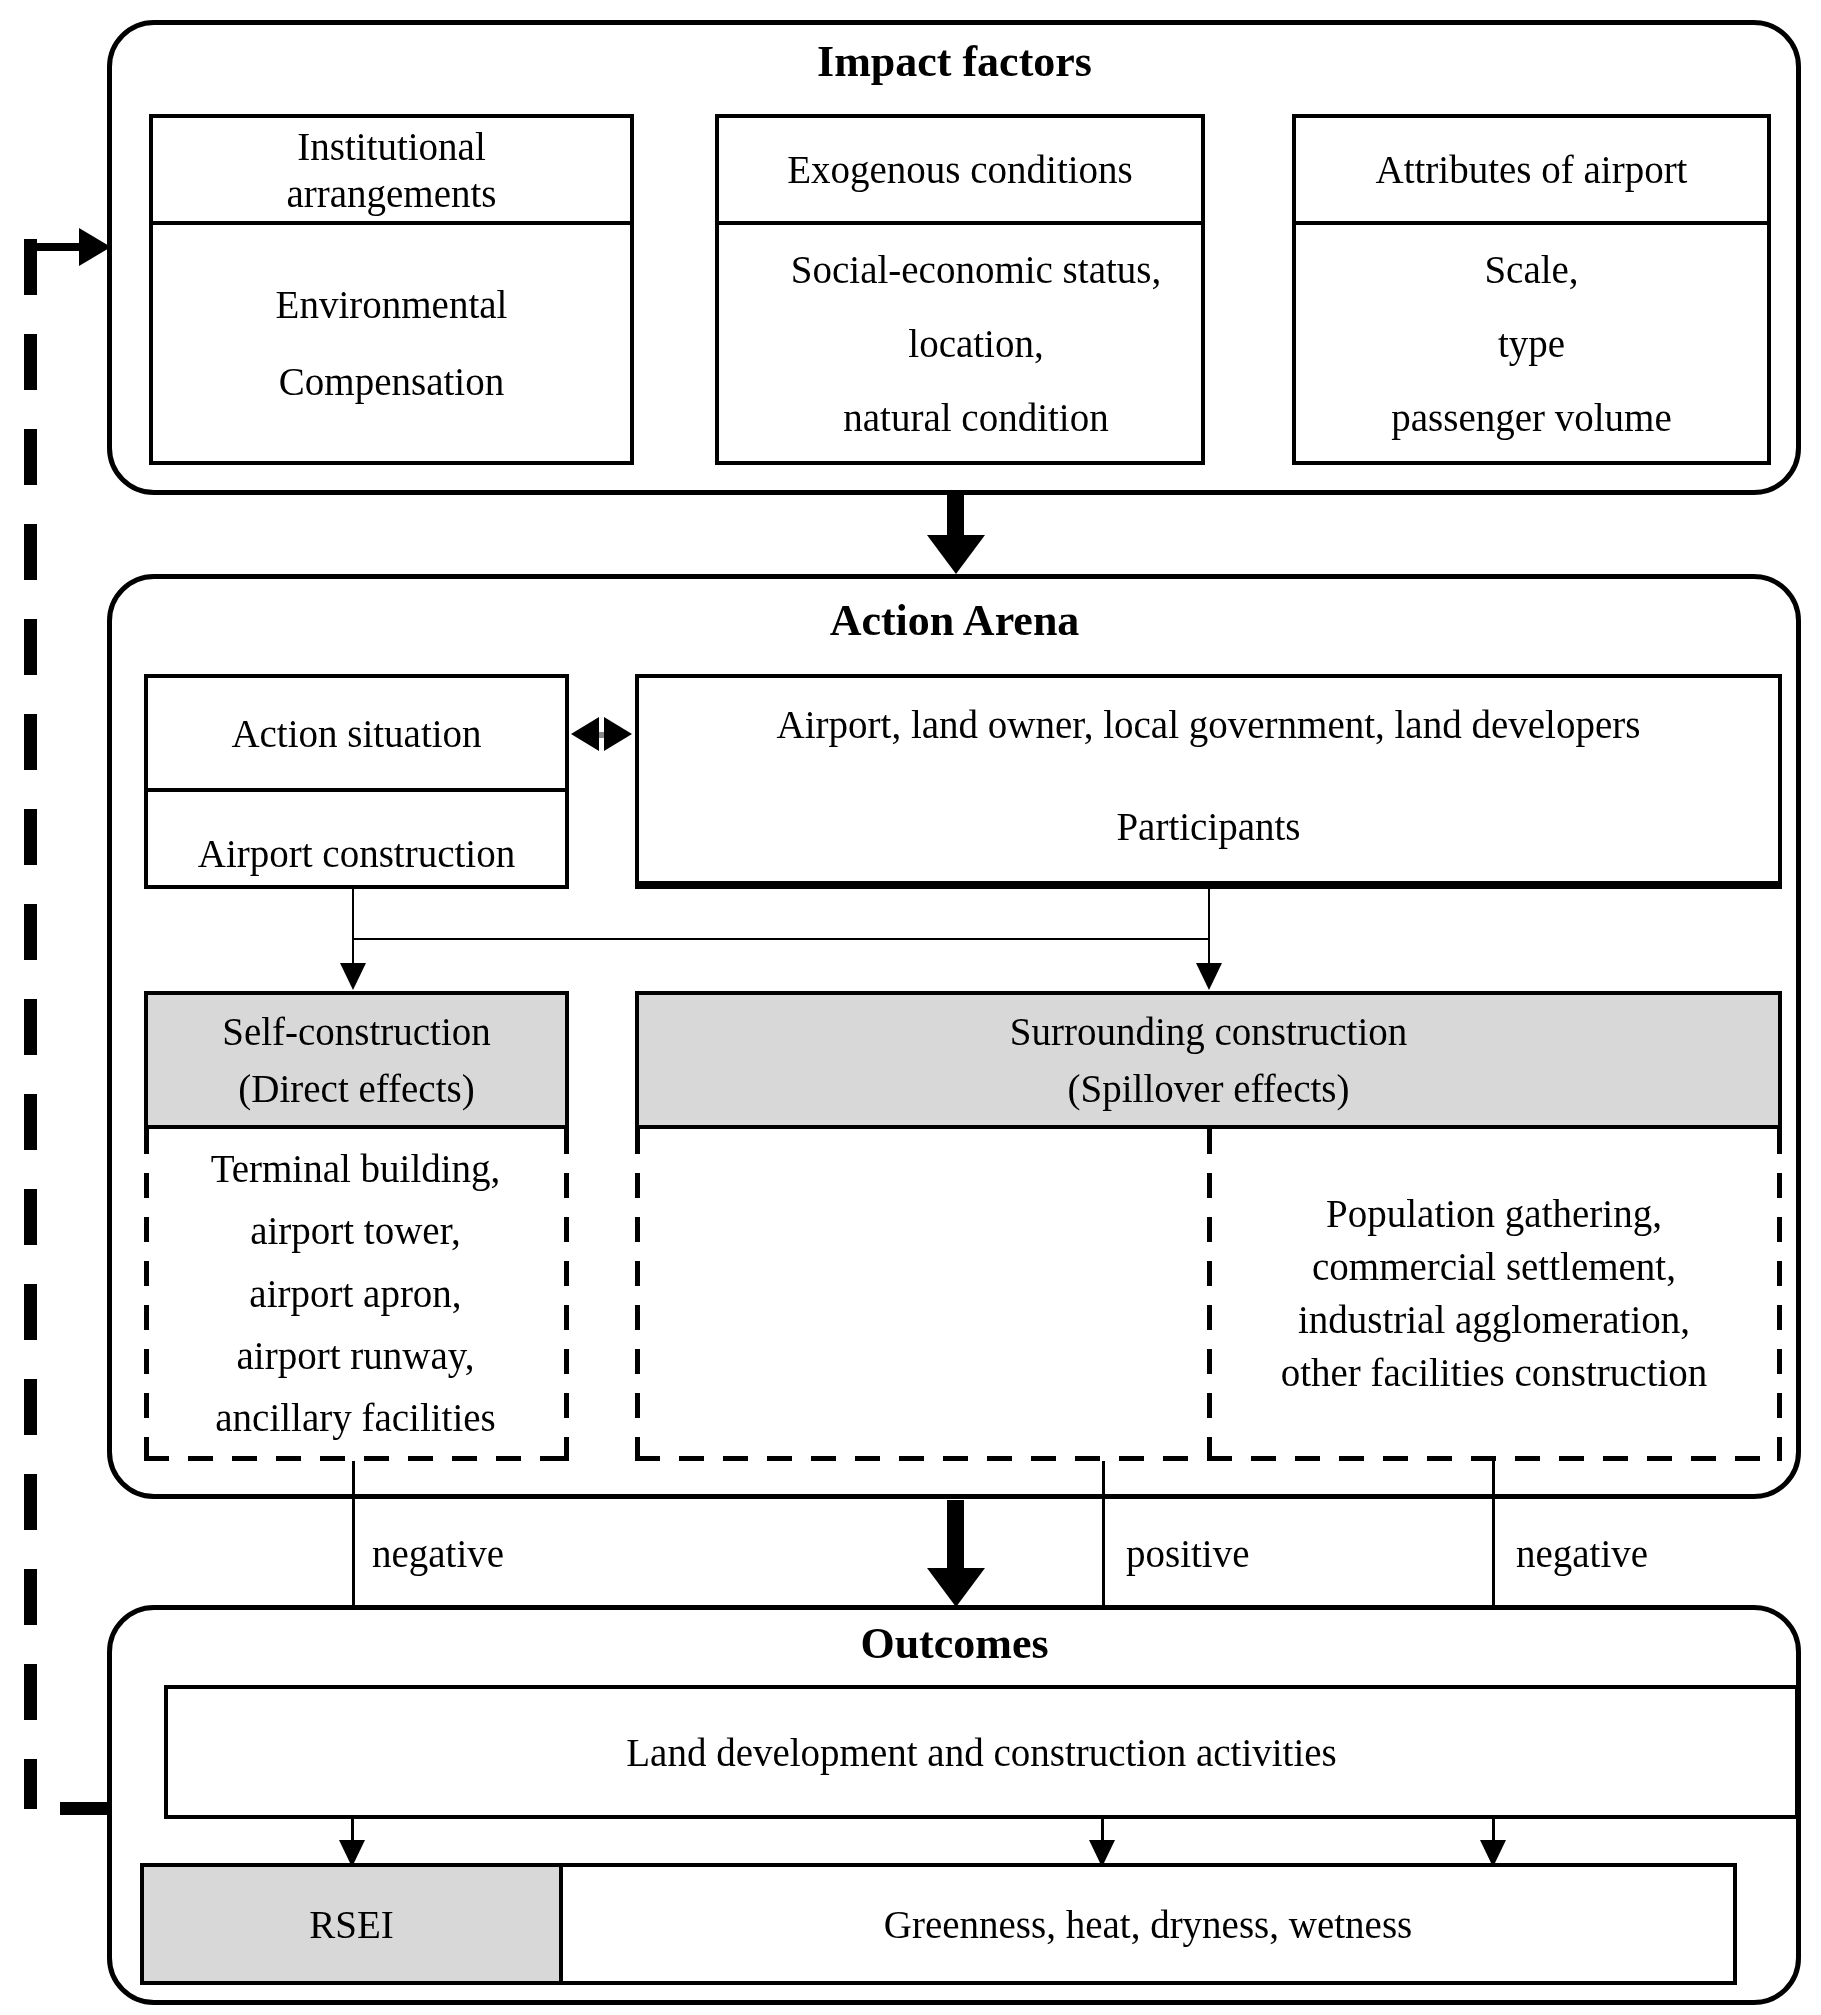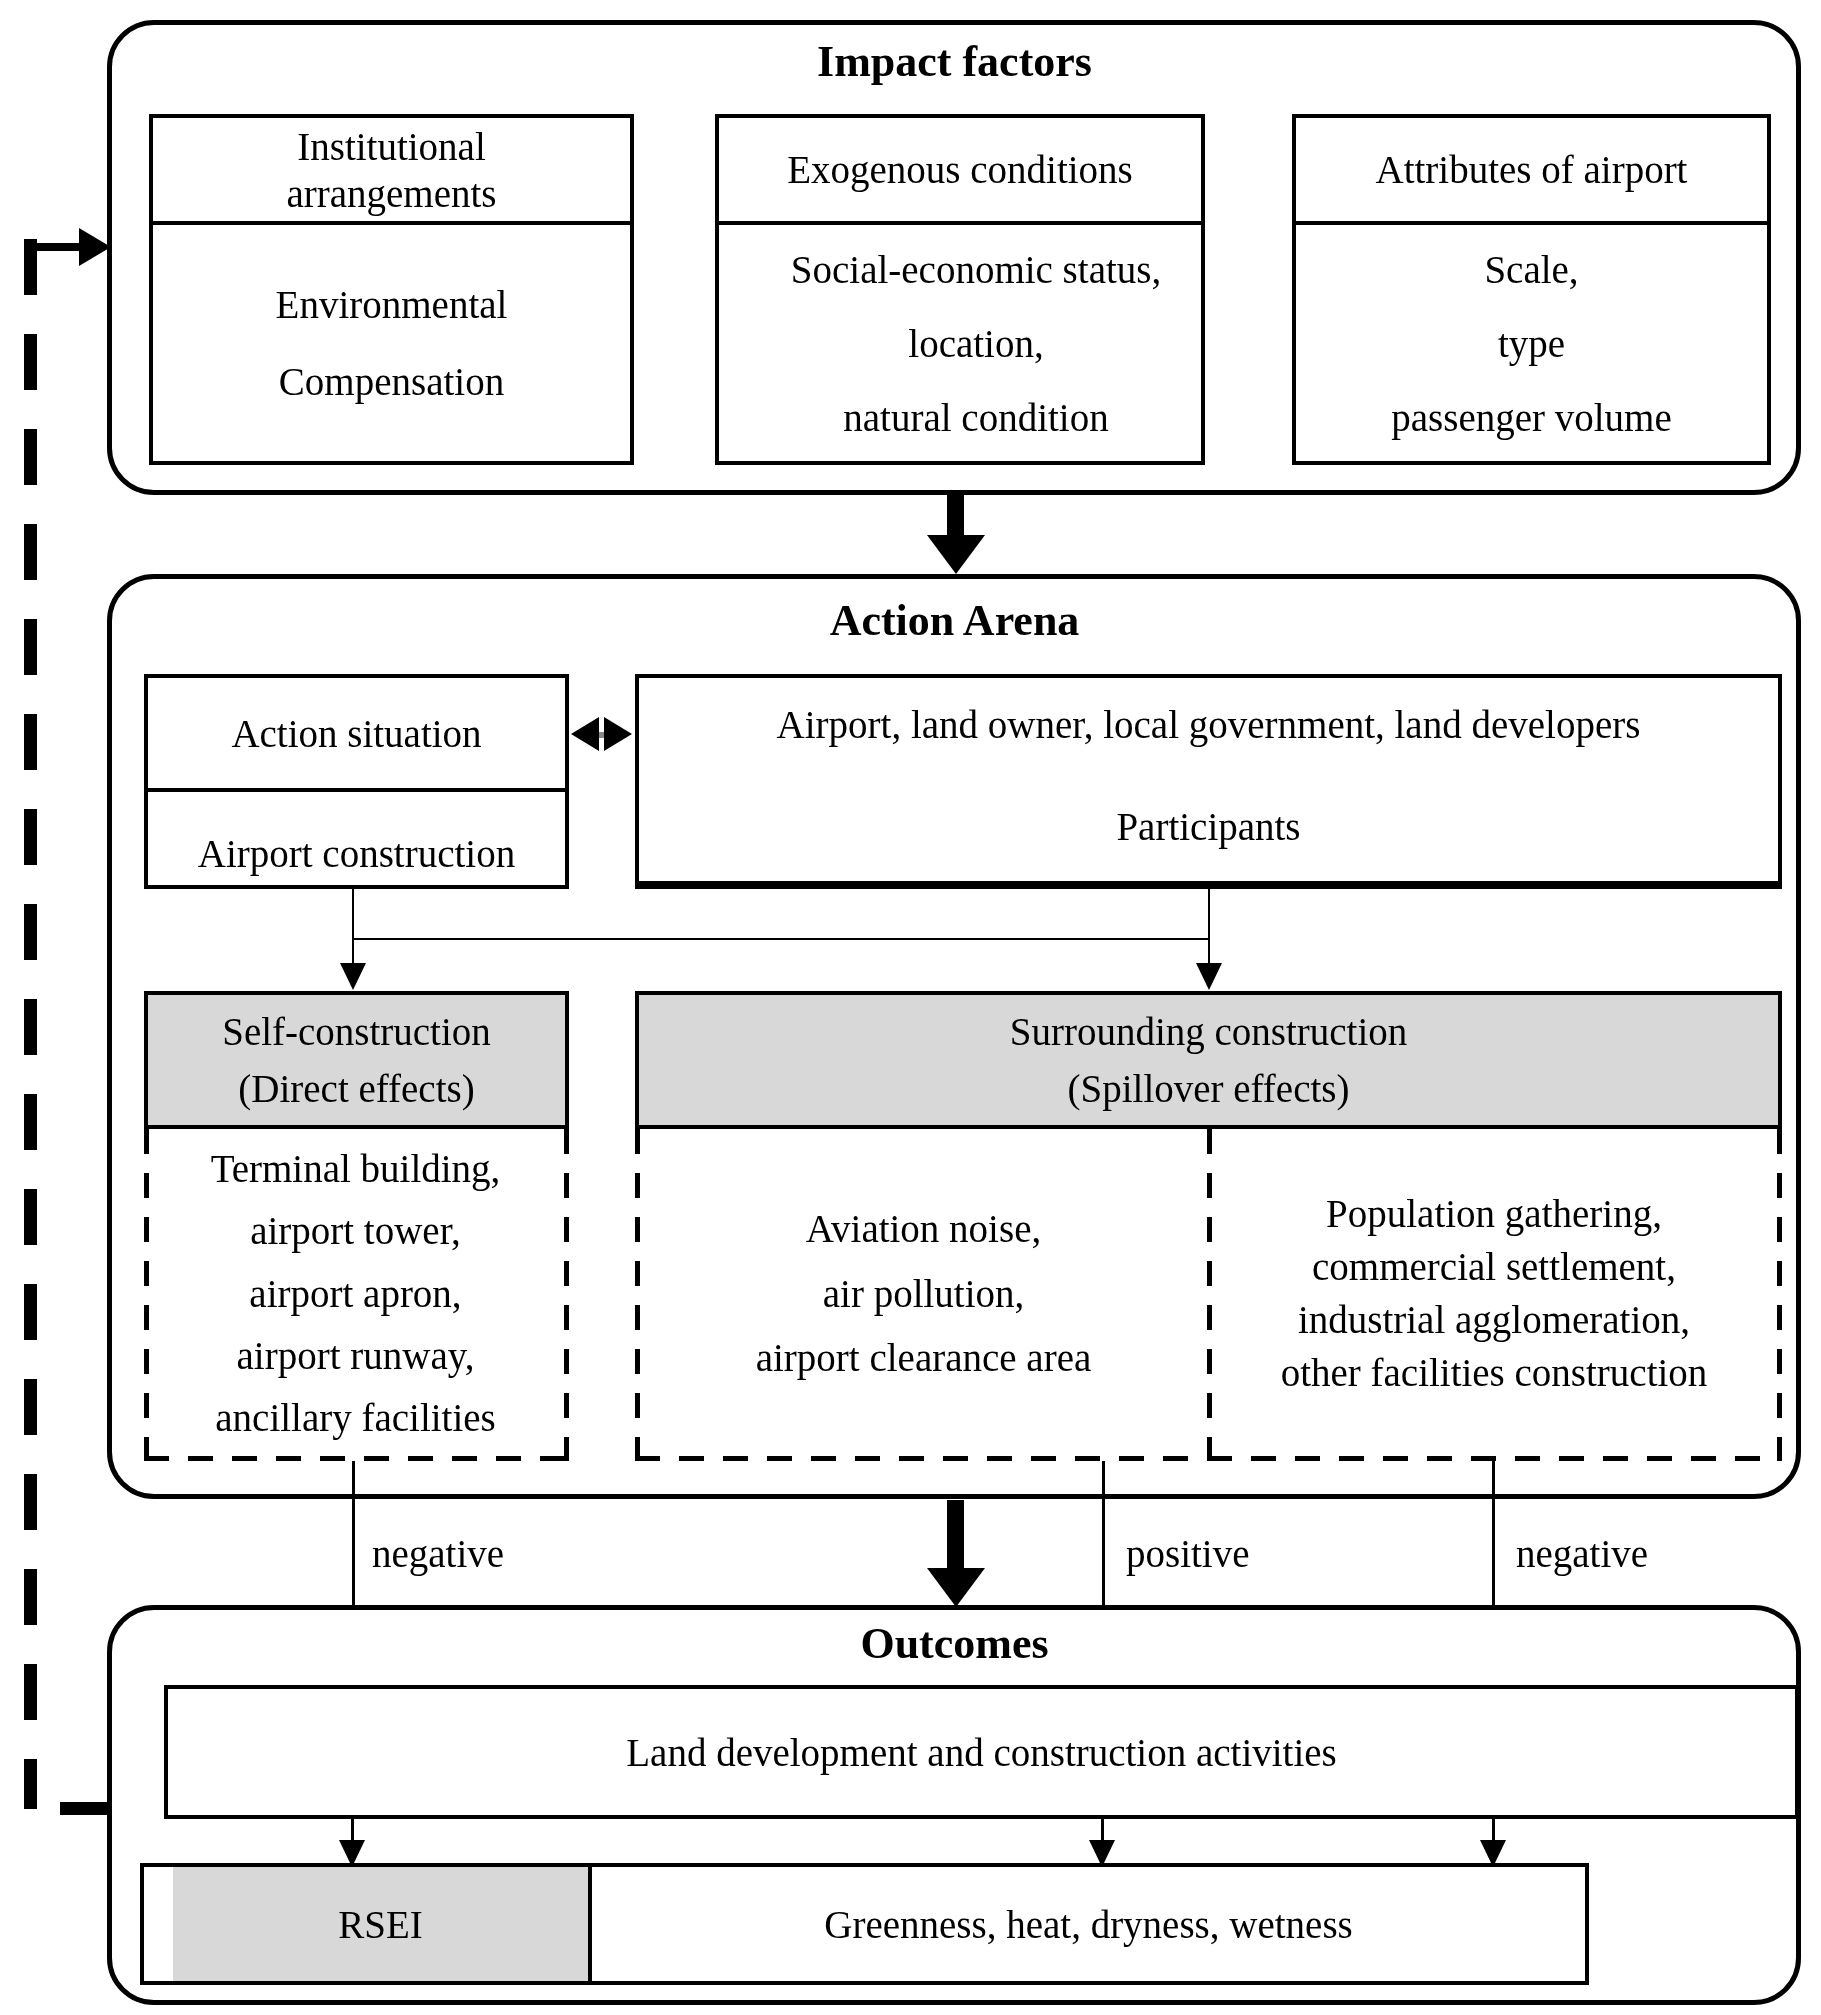--- a/index.html
+++ b/index.html
@@ -133,11 +133,6 @@
   <div class="dash-v" style="left:1777px;top:1129px;height:332px;"></div>
   <div class="dash-v" style="left:1207px;top:1129px;height:328px;"></div>
   <div class="dash-h" style="left:635px;top:1456px;width:1147px;"></div>
-  <div class="abs flexc" style="left:640px;top:1129px;width:567px;height:328px;gap:17.4px;">
-    <div class="txt">Aviation noise,</div>
-    <div class="txt">air pollution,</div>
-    <div class="txt">airport clearance area</div>
-  </div>
   <div class="abs flexc" style="left:1211px;top:1129px;width:566px;height:328px;gap:6px;">
     <div class="txt">Population gathering,</div>
     <div class="txt">commercial settlement,</div>

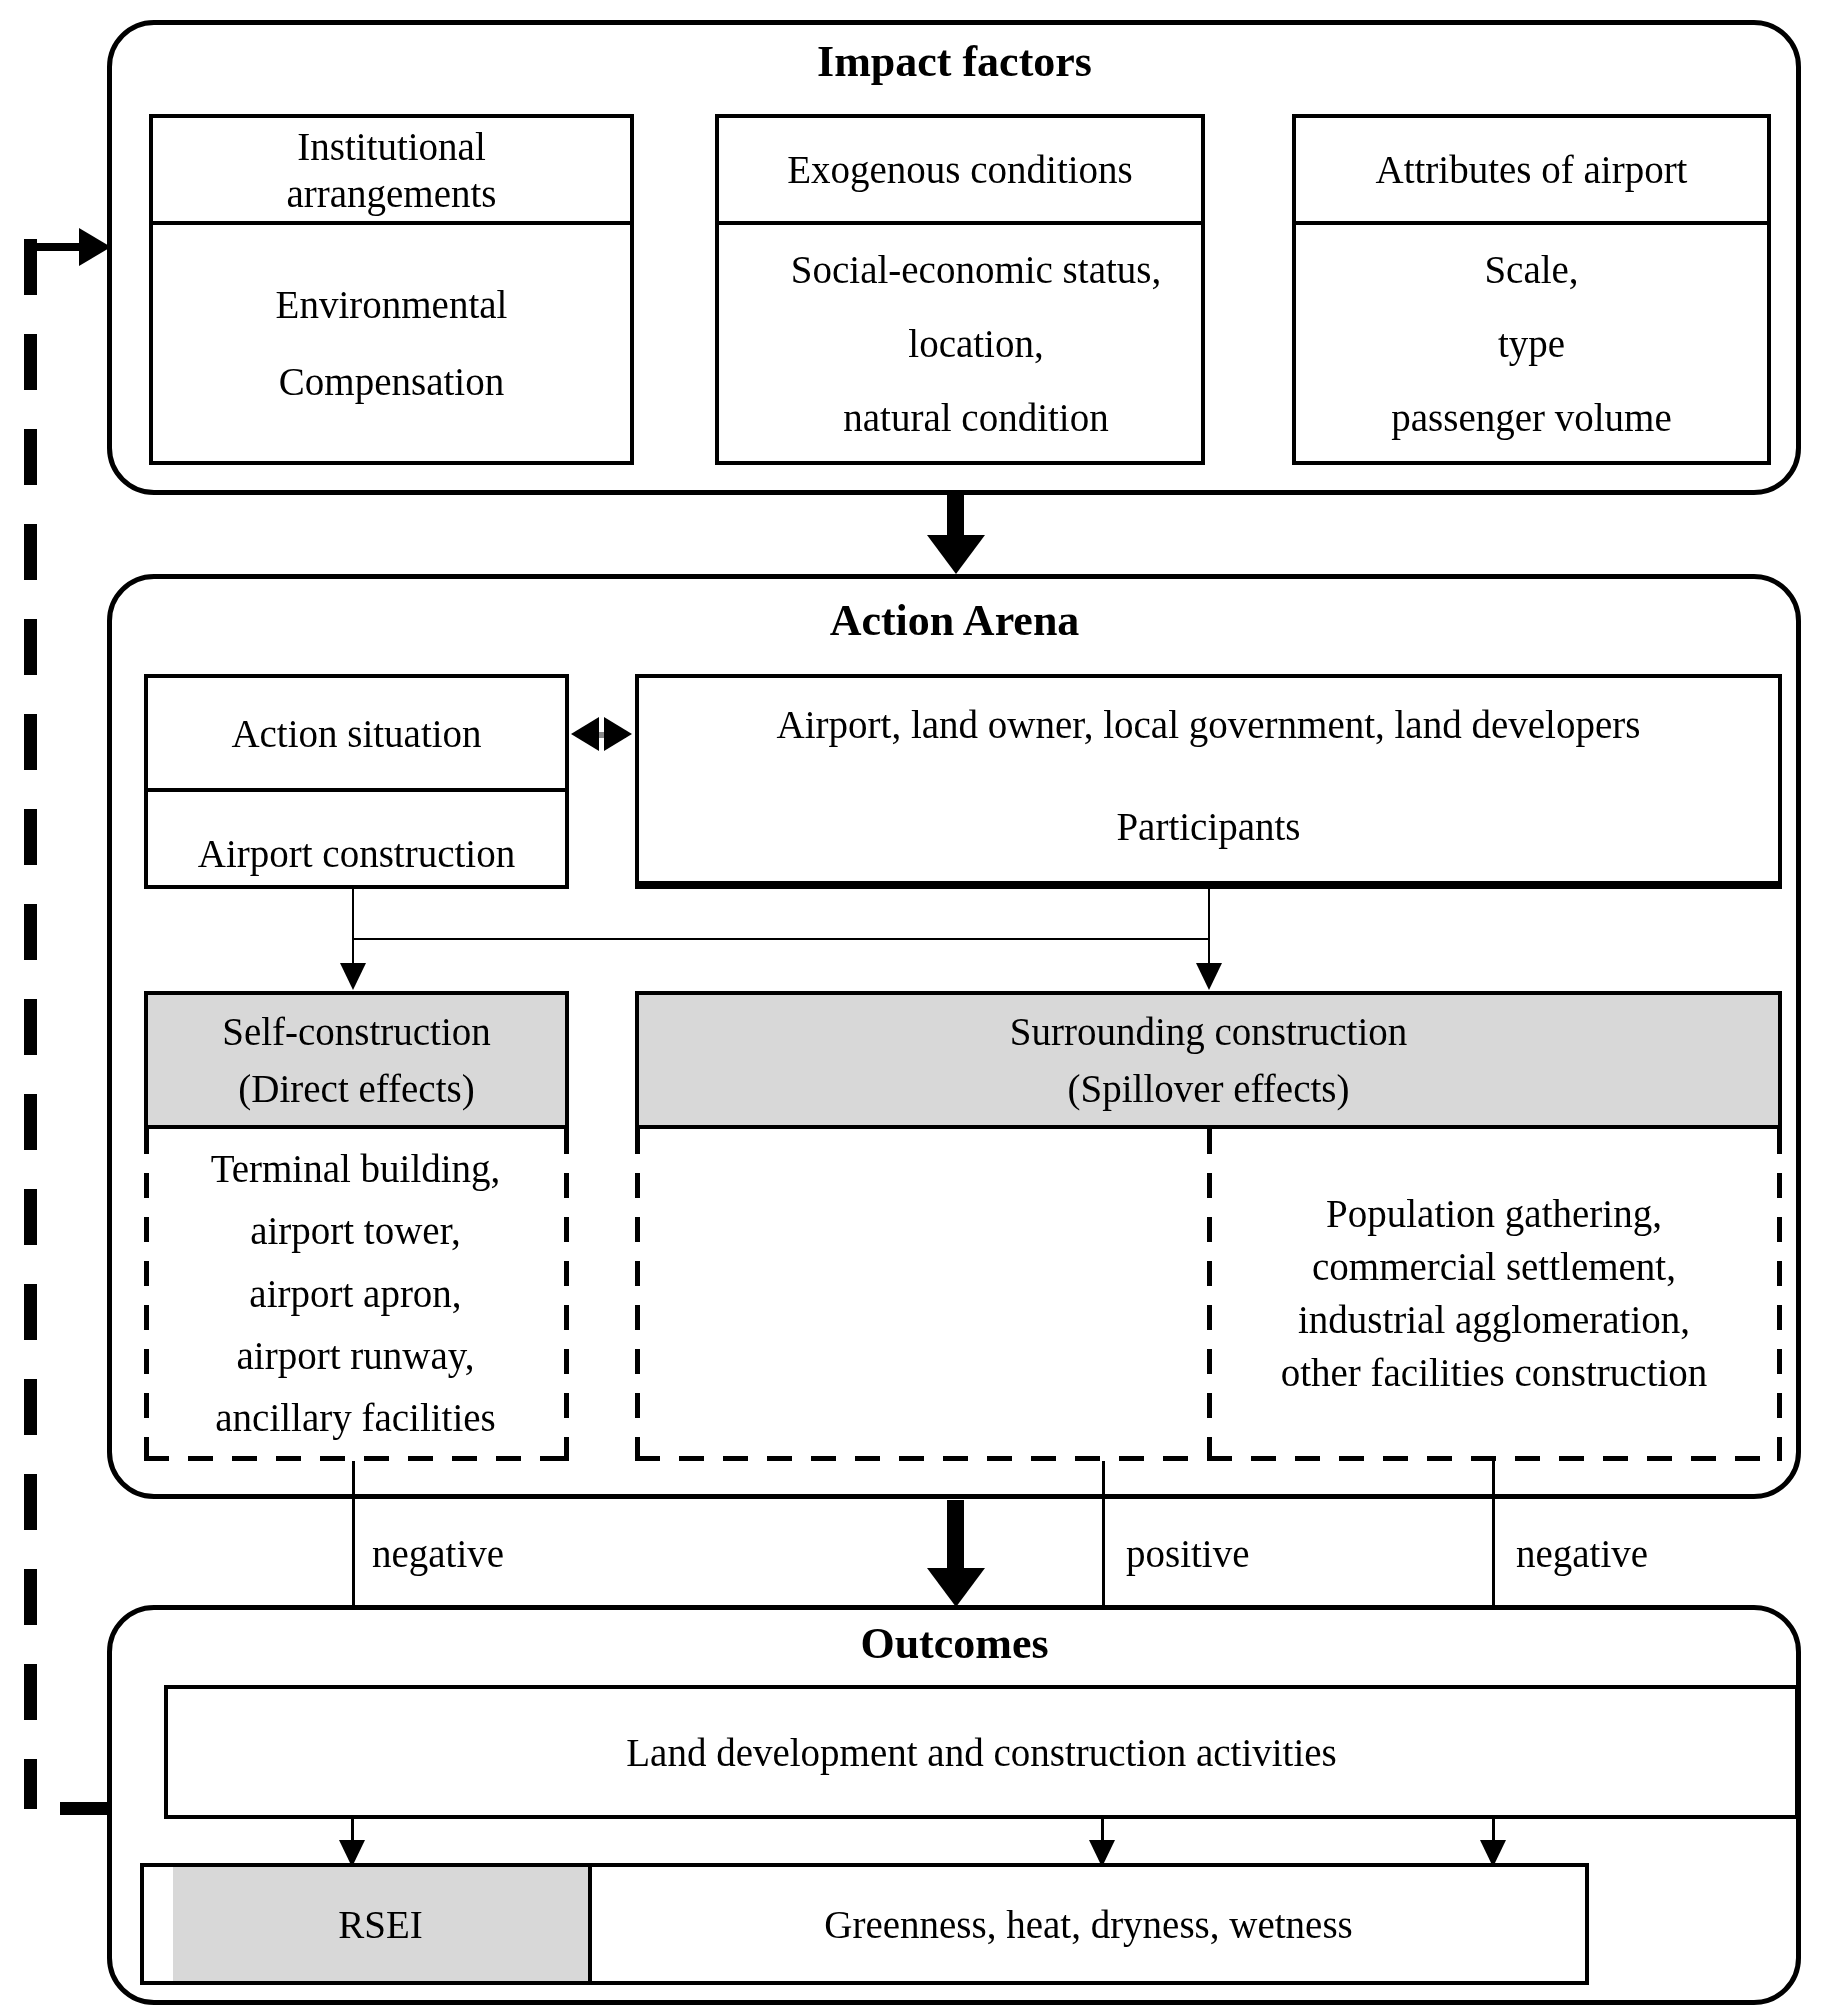--- a/index.html
+++ b/index.html
@@ -164,7 +164,7 @@
   <div class="tri-down-sm" style="left:1089px;top:1840px;"></div>
   <div class="tri-down-sm" style="left:1480px;top:1840px;"></div>
 
-  <div class="box" style="left:140px;top:1863px;width:1449px;height:122px;display:flex;padding-left:29px;">
+  <div class="box" style="left:140px;top:1863px;width:1597px;height:122px;display:flex;">
     <div class="flexc gray" style="width:415px;border-right:4px solid #000;">
       <div class="txt">RSEI</div>
     </div>

